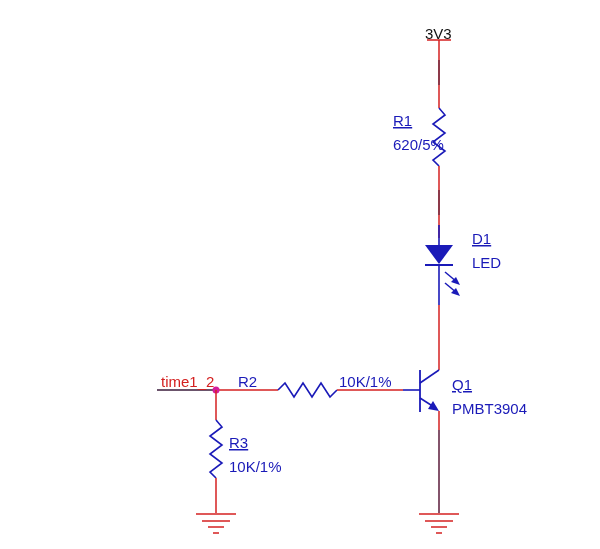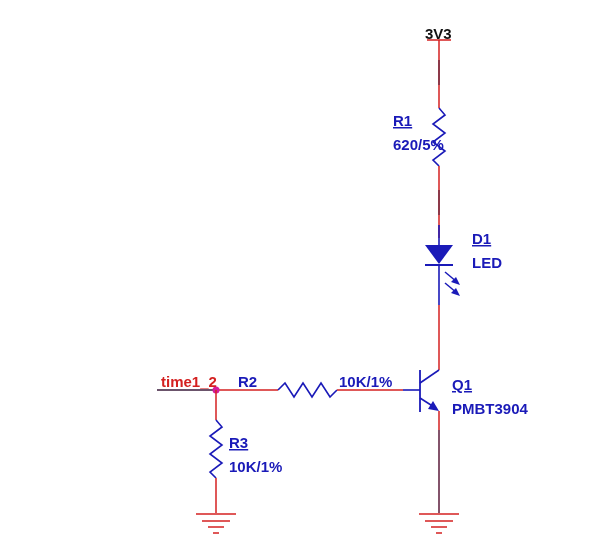--- a/index.html
+++ b/index.html
@@ -3,7 +3,7 @@
 <meta charset="utf-8">
 <style>
   html, body { margin: 0; padding: 0; background: #ffffff; }
-  #canvas { position: relative; width: 600px; height: 549px; overflow: hidden; background: #ffffff; font-weight: bold; }
+  #canvas { position: relative; width: 600px; height: 549px; overflow: hidden; background: #ffffff; }
   svg { position: absolute; left: 0; top: 0; }
   .lbl { font-family: "Liberation Sans", sans-serif; font-size: 15px; }
   .blue { fill: #1a1ab8; }

